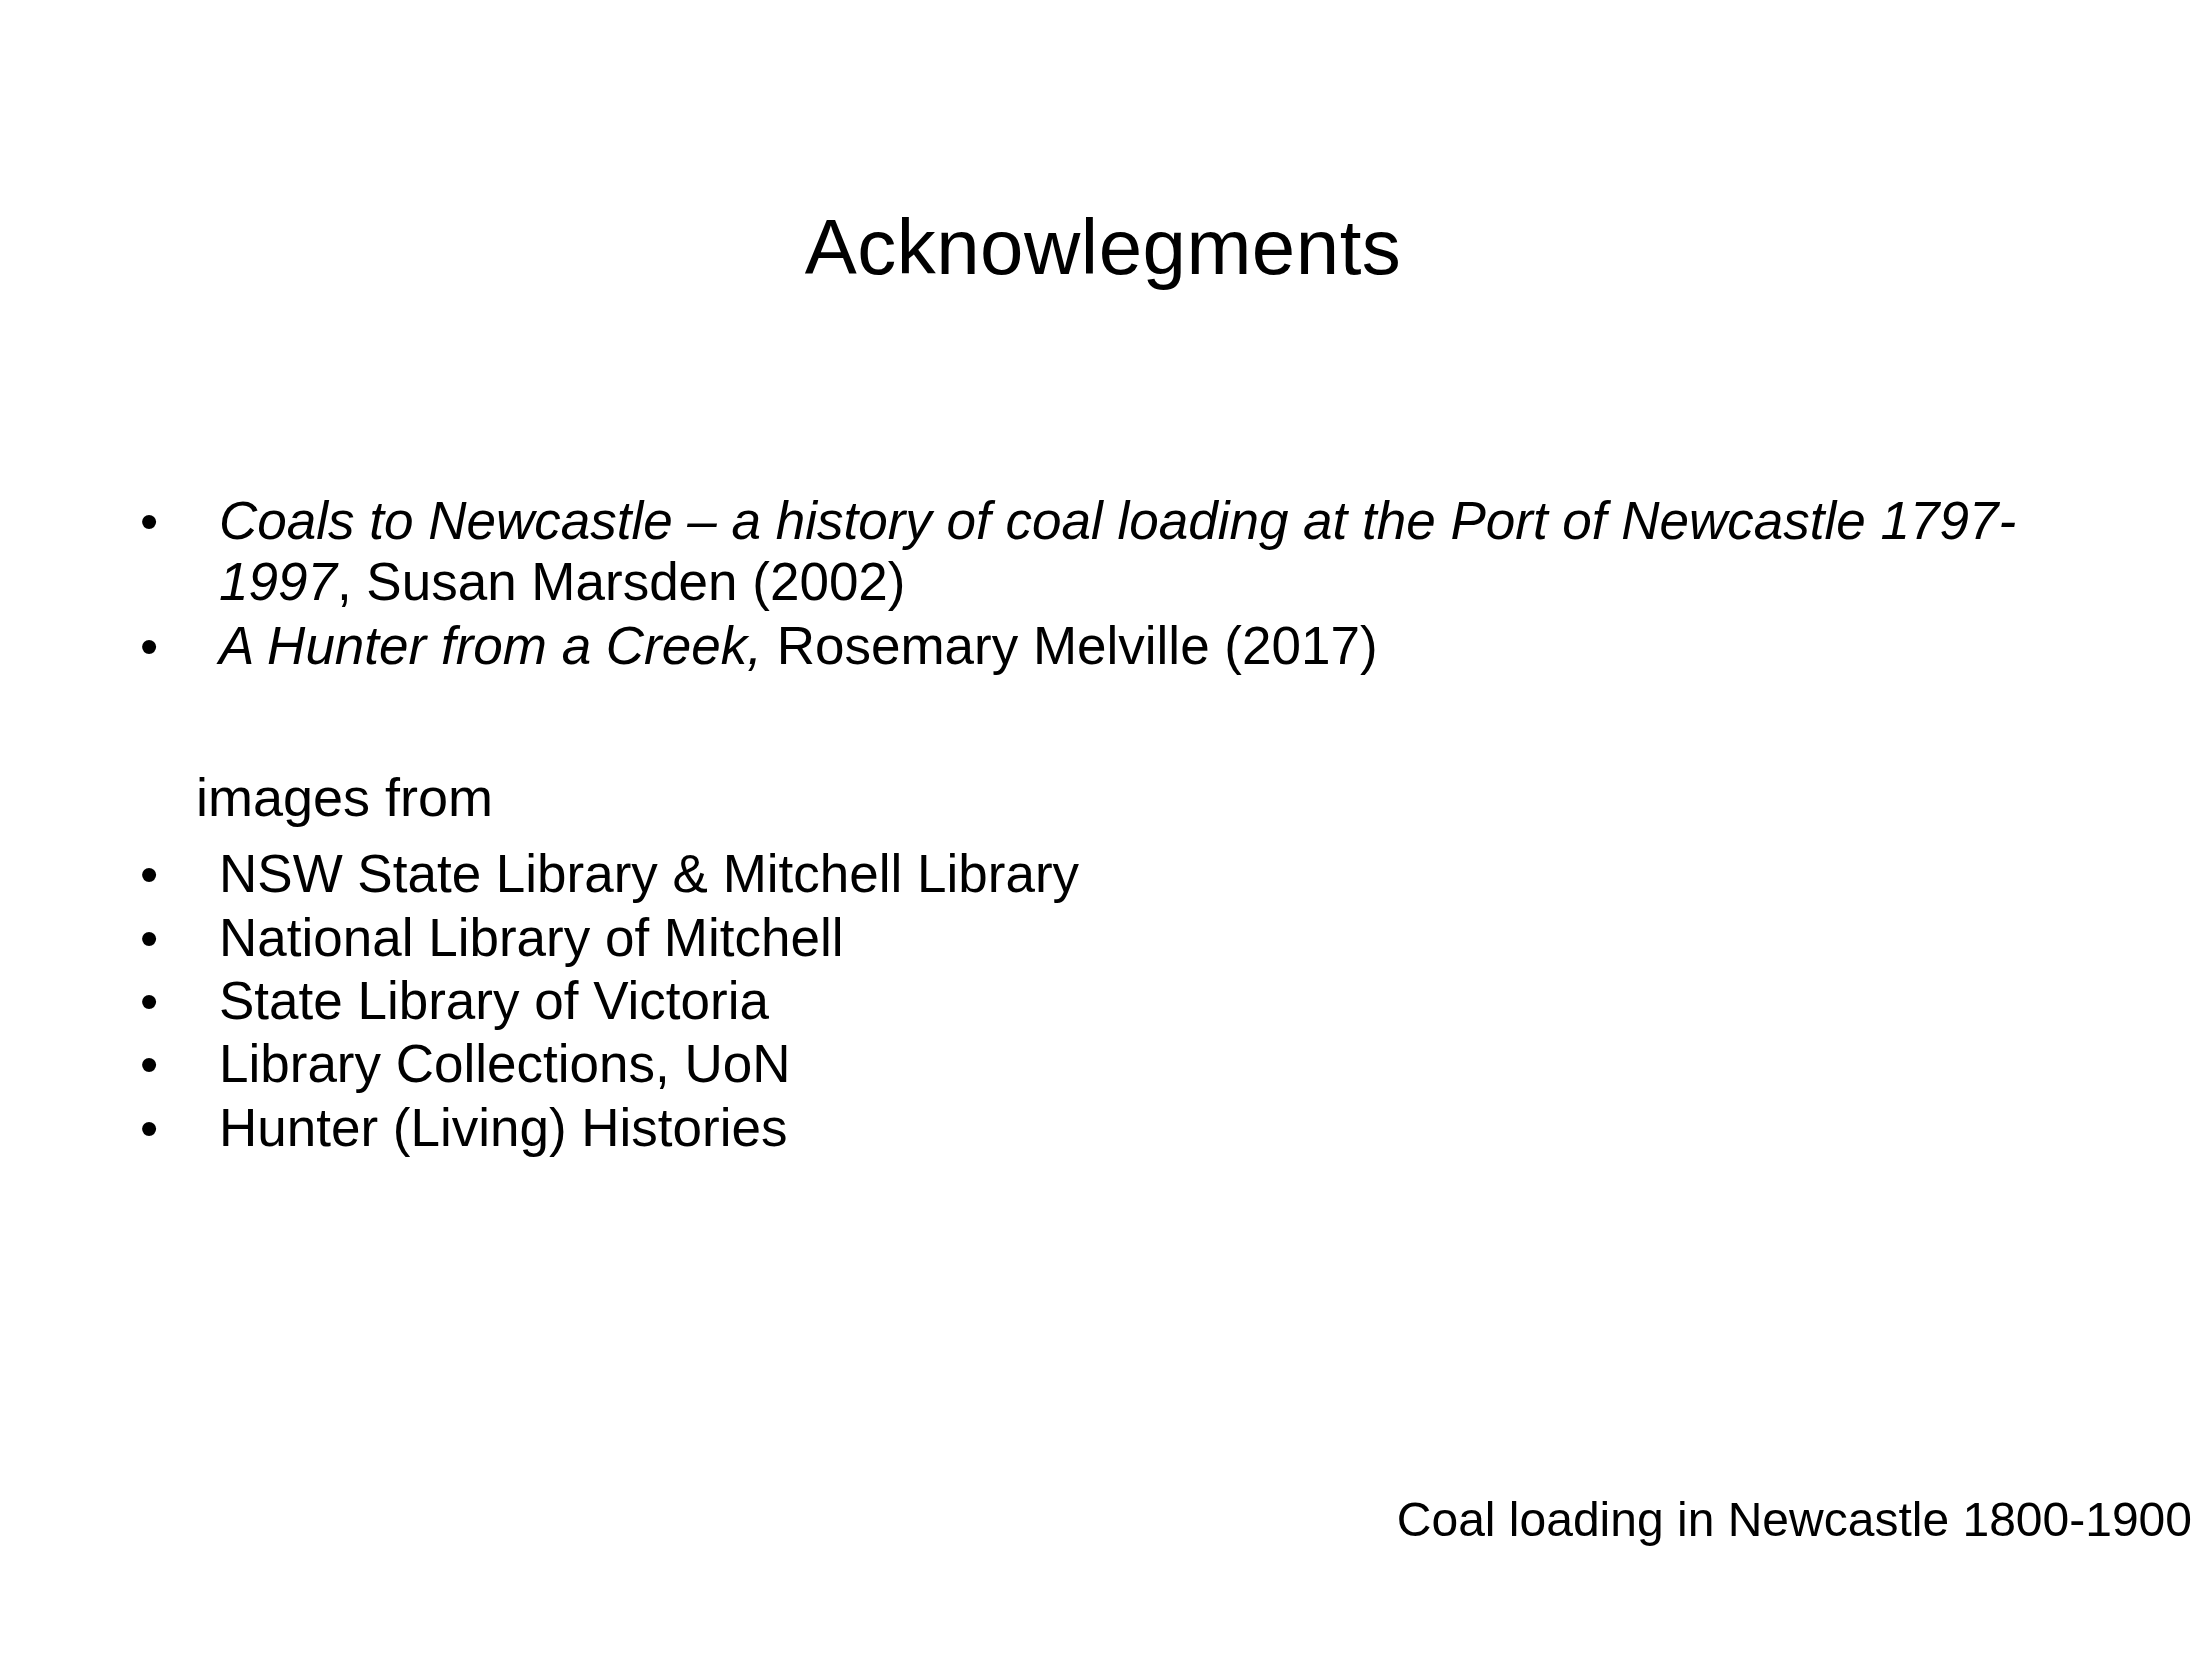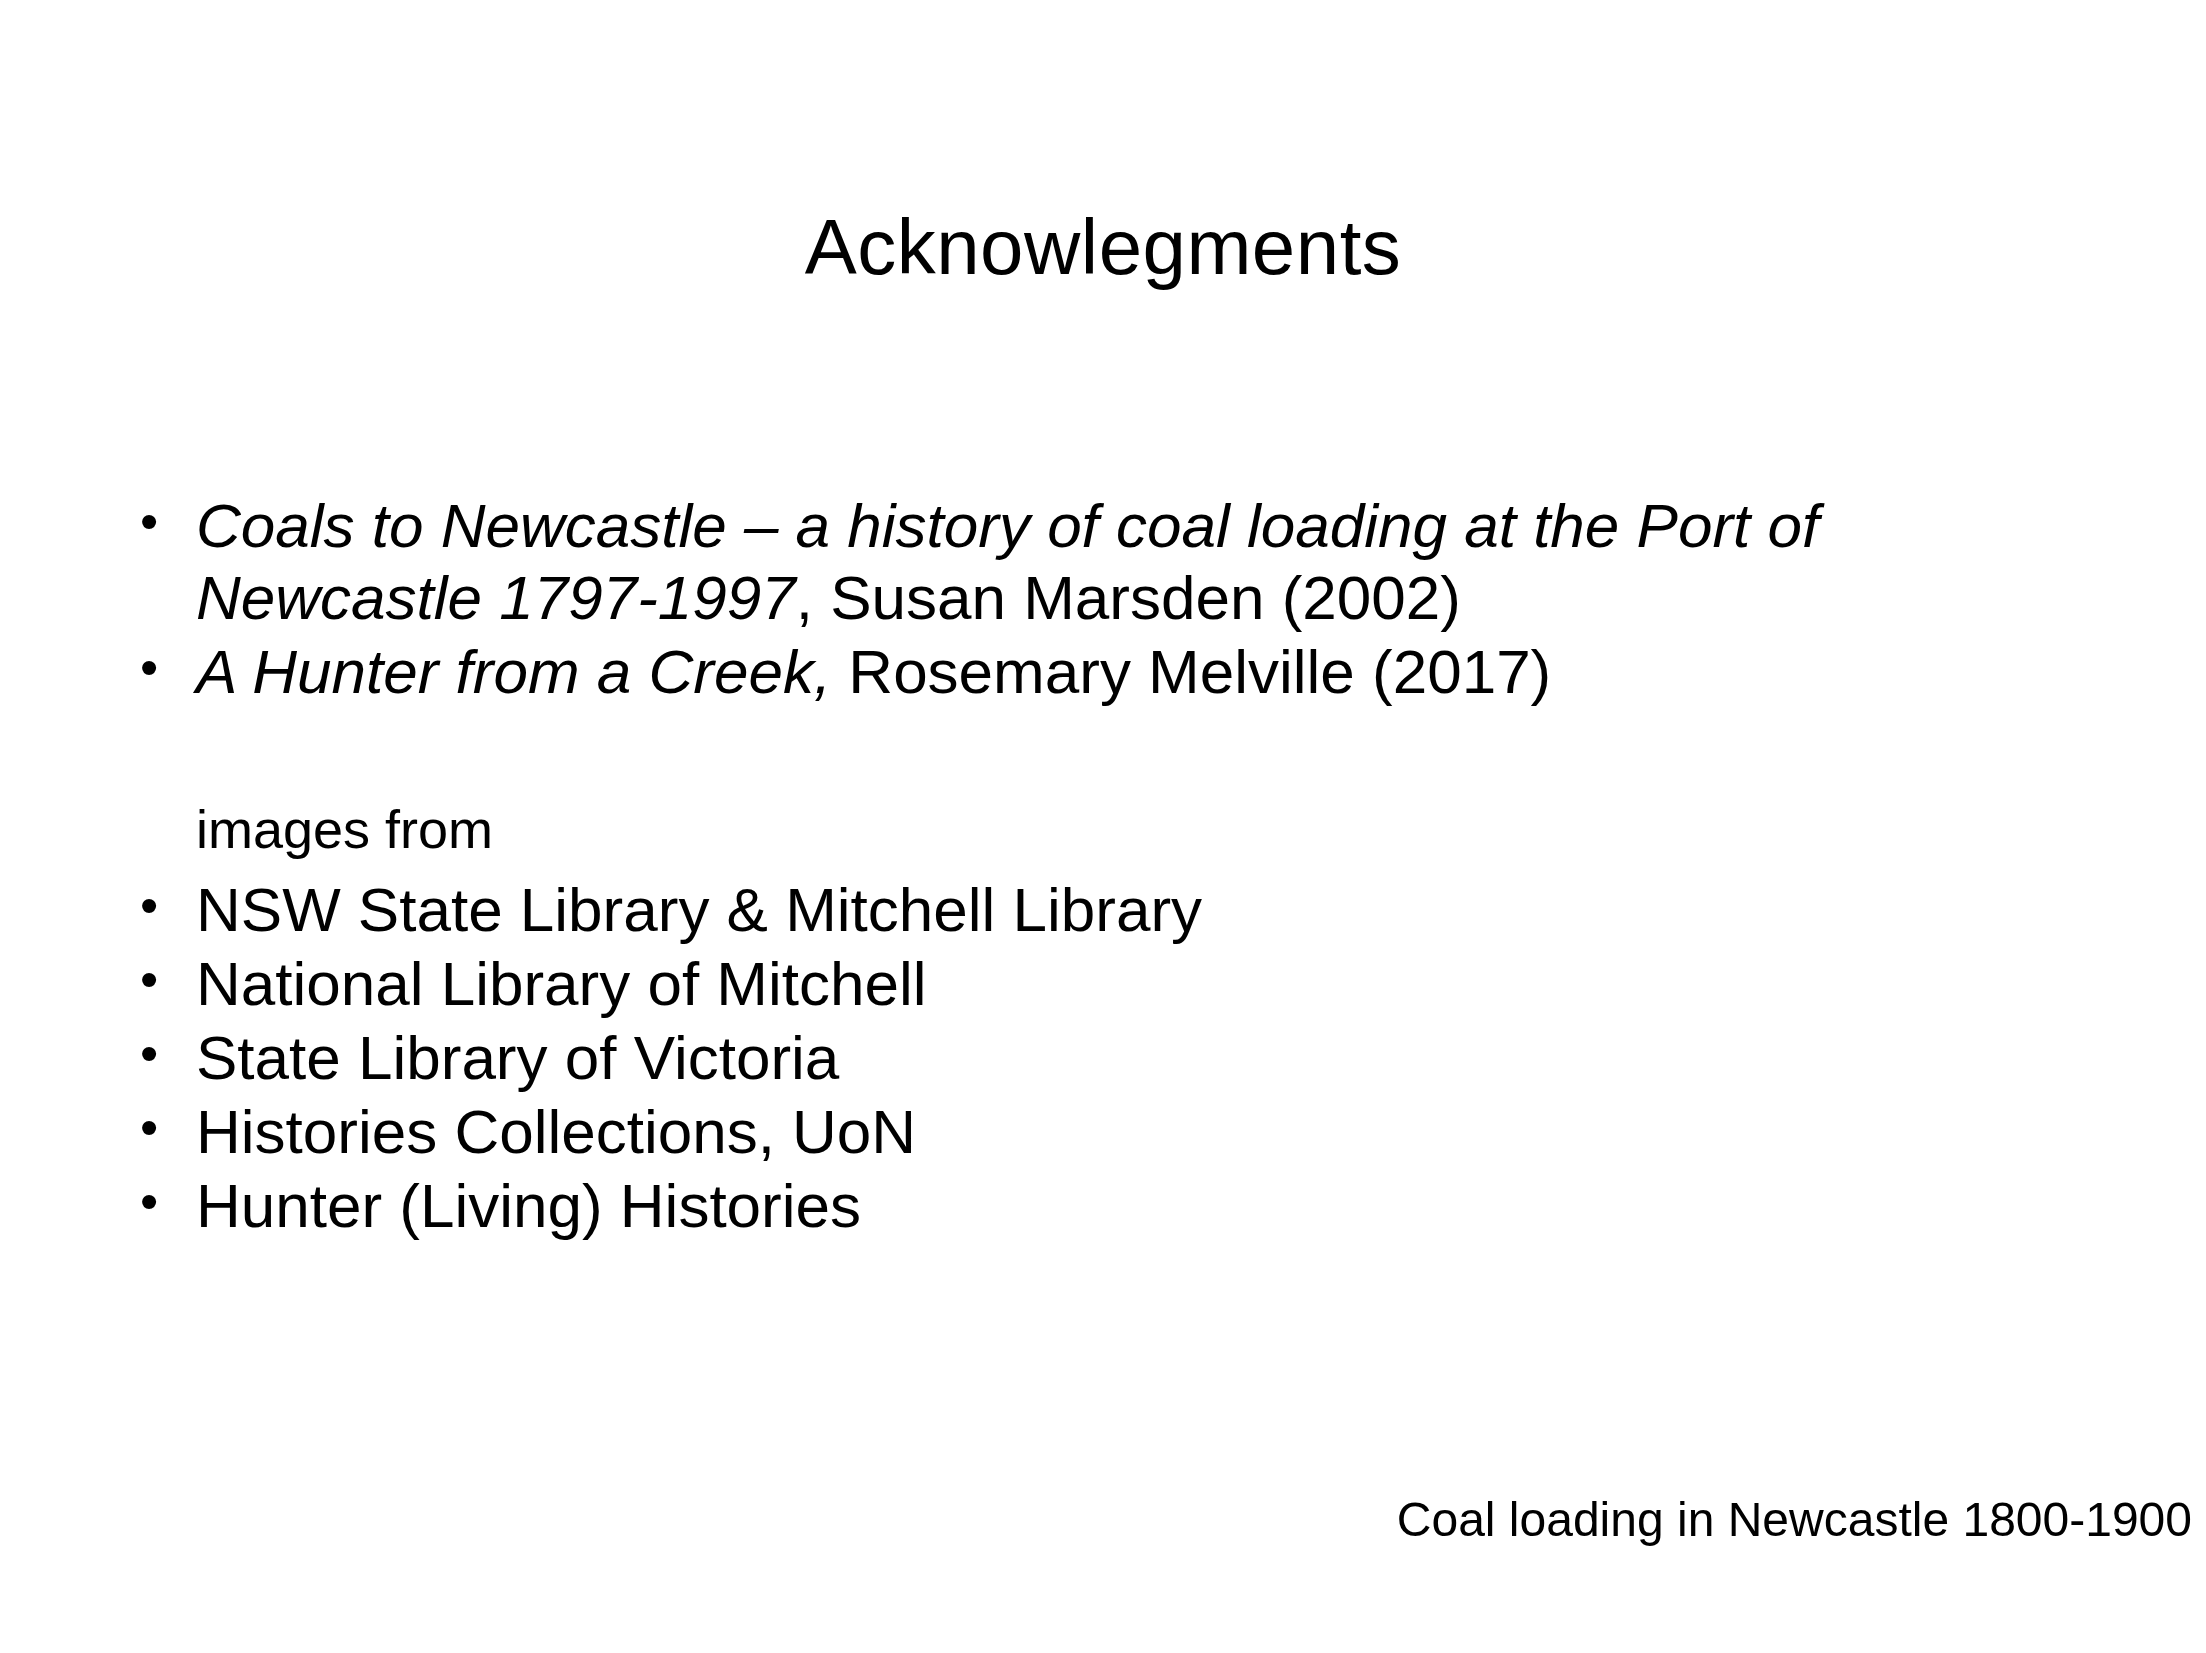--- a/index.html
+++ b/index.html
@@ -55,8 +55,9 @@
   }
   .bullet-text {
     flex: 1 1 auto;
-    font-size: 62px;
+    font-size: 53px;
     line-height: 1.16;
+    margin-left: 23px;
   }
   .no-bullet {
     padding-left: 56px;

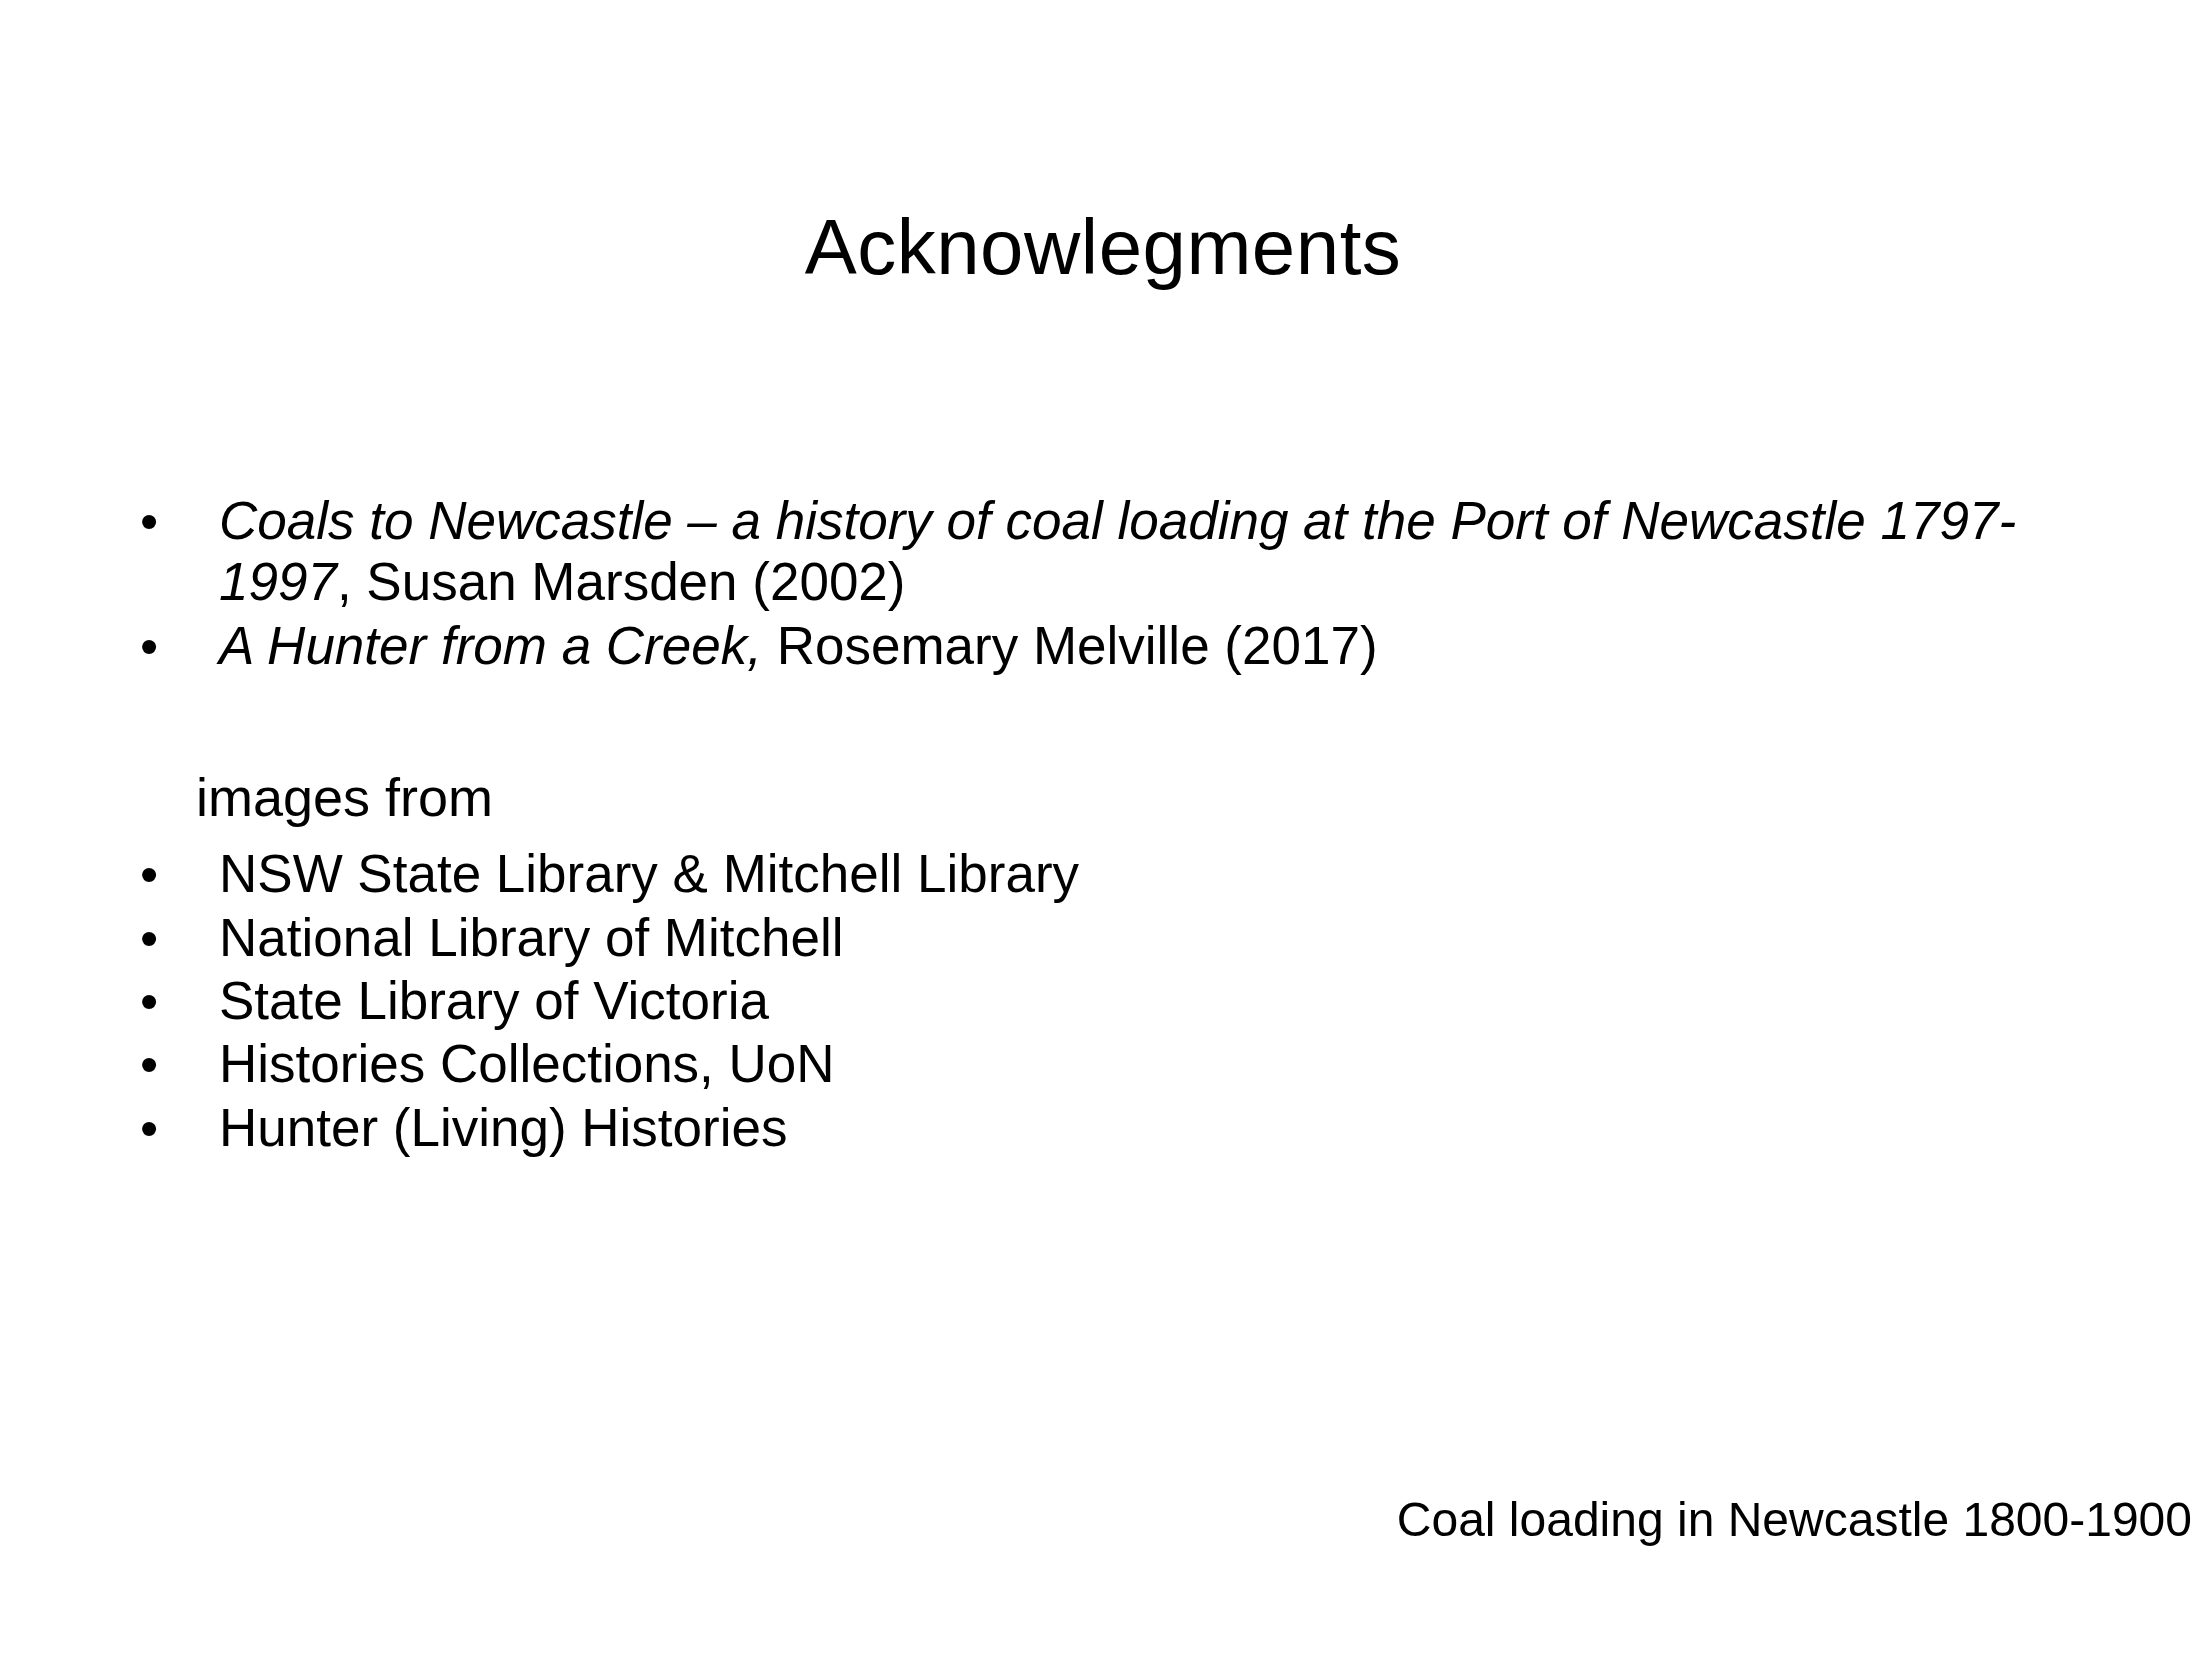--- a/index.html
+++ b/index.html
@@ -124,7 +124,7 @@
 
     <div class="bullet-row">
       <span class="bullet-mark">•</span>
-      <span class="bullet-text">Histories Collections, UoN</span>
+      <span class="bullet-text">Library Collections, UoN</span>
     </div>
 
     <div class="bullet-row">

